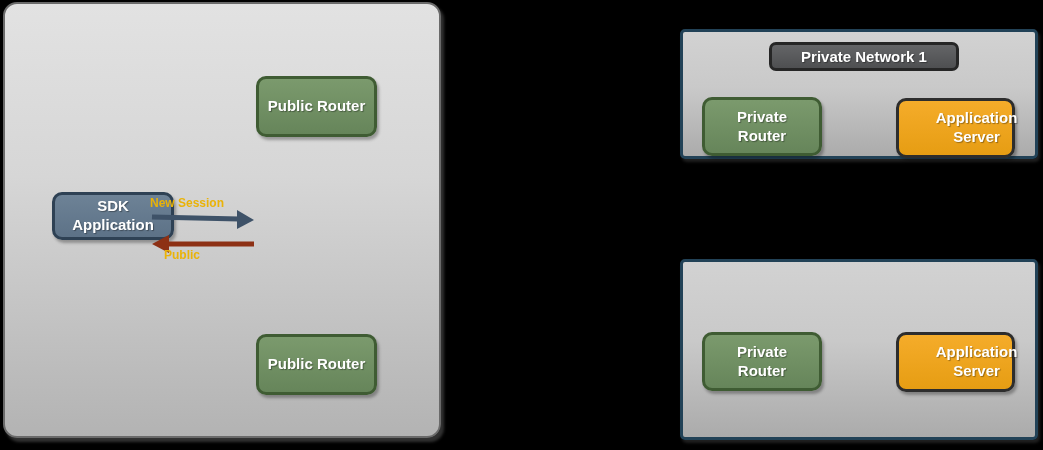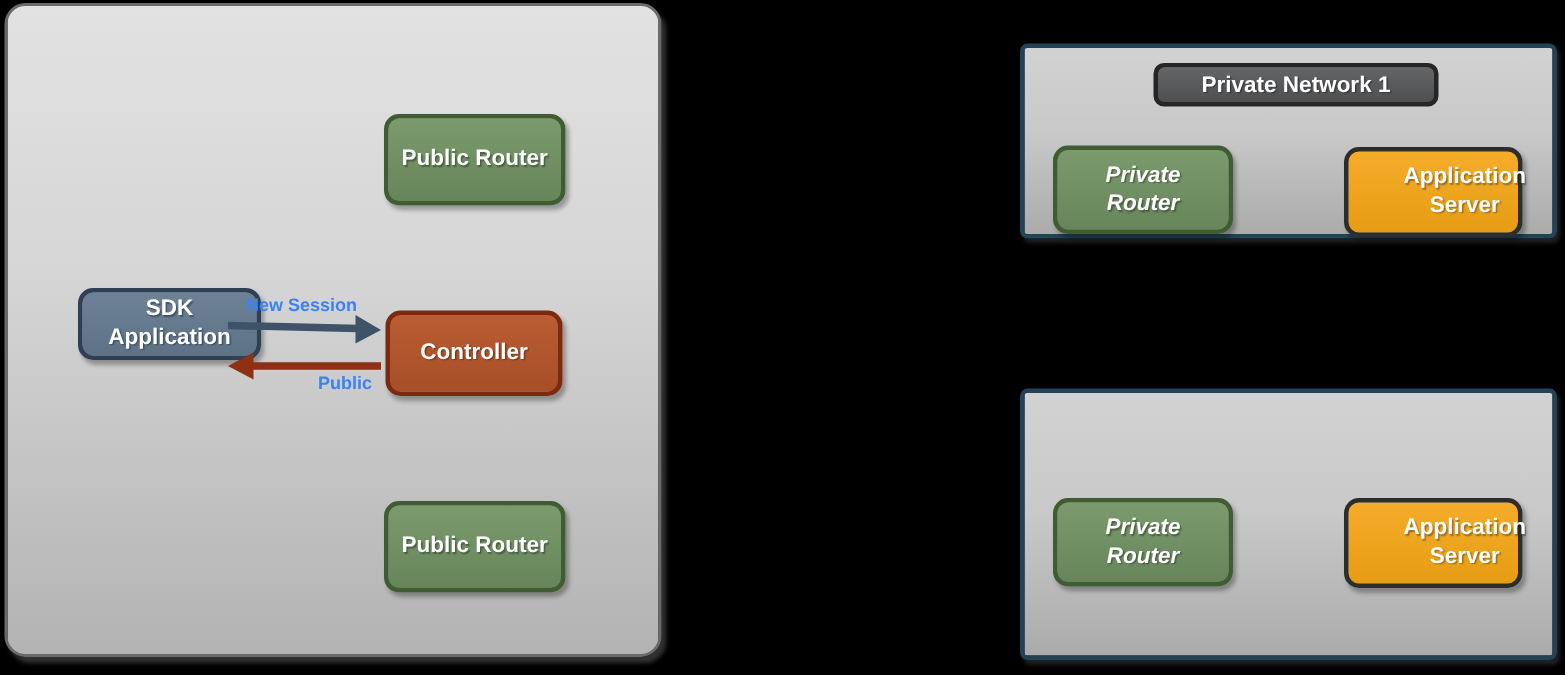--- a/index.html
+++ b/index.html
@@ -102,7 +102,7 @@
   .public-router-bottom{ left: 251px; top: 330px; width: 121px; height: 61px; }
 
   
-  .private-router      { left: 19px;  top: 65px; width: 120px; height: 59px; font-style: italic; }
+  .private-router      { left: 19px;  top: 65px; width: 120px; height: 59px; }
   .application-server  { left: 213px; top: 66px; width: 119px; height: 60px; padding-left: 48px; }
   .n2 .private-router  { top: 70px; }
   .n2 .application-server { top: 70px; }

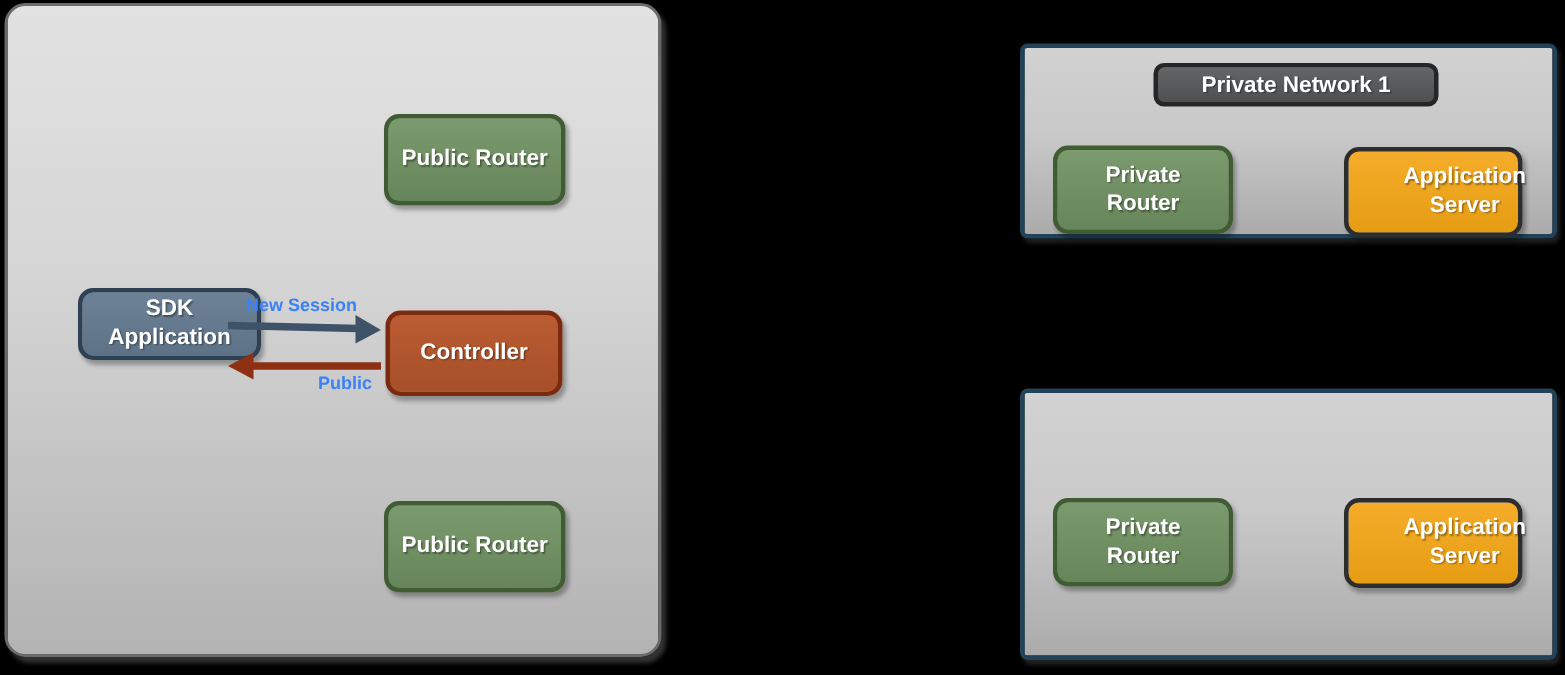--- a/index.html
+++ b/index.html
@@ -115,10 +115,10 @@
   }
   .arrow-label {
     position: absolute;
-    color: #3b82f6;
+    color: #eab308;
     font-weight: bold;
     font-size: 12px;
-    text-align: right;
+    text-align: left;
     z-index: 5;
   }
   .arrow-label.new-session { left: 150px; top: 196px; width: 88px; }

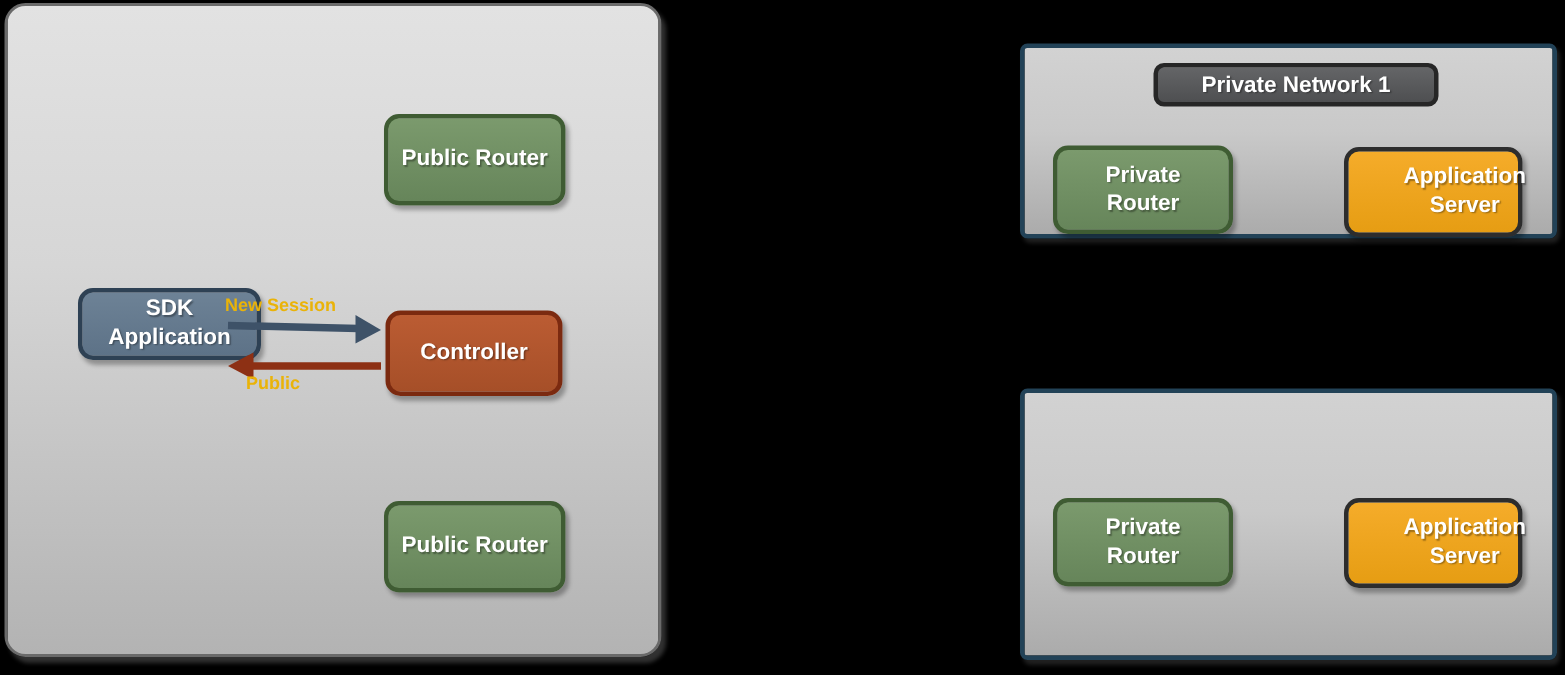--- a/index.html
+++ b/index.html
@@ -135,7 +135,6 @@
 
     <div class="node blue sdk-application">SDK Application</div>
 
-    <div class="node red controller">Controller</div>
 
     <div class="node green public-router-bottom">Public Router</div>
   </div>

